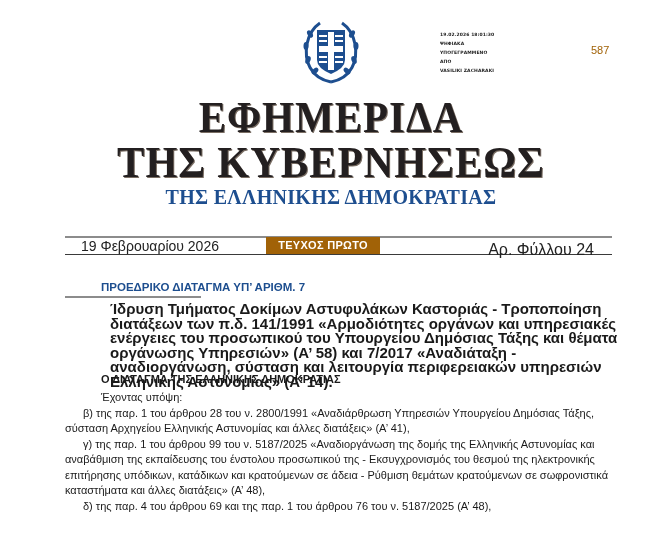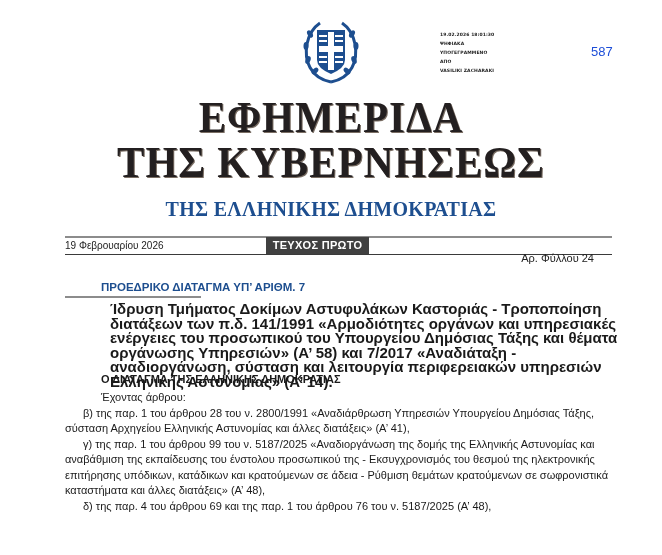--- a/index.html
+++ b/index.html
@@ -8,7 +8,7 @@
   .stamp { position: absolute; left: 440px; top: 30px; font-size: 4.5px; line-height: 9px;
            font-family: "DejaVu Sans", sans-serif; color: #222; letter-spacing: 0.1px; }
   .stamp div { white-space: nowrap; font-weight: bold; }
-  .page-num { position: absolute; left: 591px; top: 44px; font-size: 13px; color: #1d4ed8; }
+  .page-num { position: absolute; left: 591px; top: 44px; font-size: 11px; color: #a16207; }
   .emblem { position: absolute; left: 302px; top: 20px; width: 58px; height: 66px; }
   .title1, .title2 { position: absolute; left: 0; width: 662px; text-align: center;
            font-family: "Liberation Serif", "DejaVu Serif", serif; font-weight: bold;

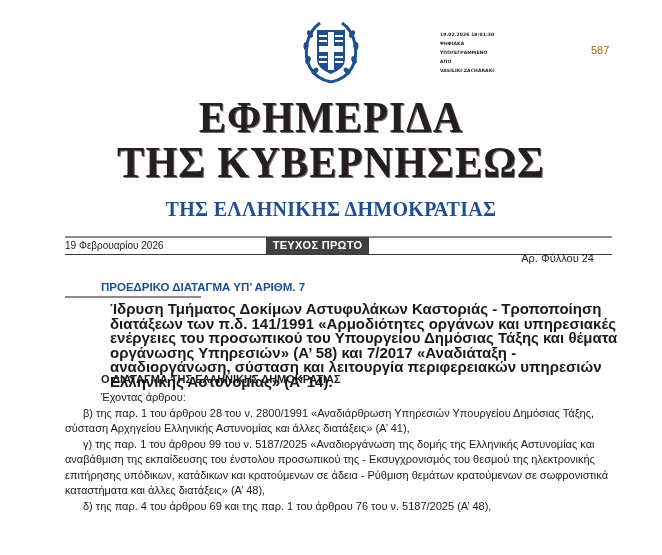--- a/index.html
+++ b/index.html
@@ -15,7 +15,7 @@
            color: #231f20; text-shadow: 1px 1px 0 #7a6e64; }
   .title1 { top: 93px; font-size: 41px; letter-spacing: 1px; transform: scaleY(1.08); }
   .title2 { top: 138px; font-size: 41px; letter-spacing: 1px; transform: scaleY(1.08); }
-  .subtitle { position: absolute; left: 0; width: 662px; top: 198px; text-align: center;
+  .subtitle { position: absolute; left: 0; width: 662px; top: 186px; text-align: center;
            font-family: "Liberation Serif", "DejaVu Serif", serif; font-weight: bold;
            color: #1d4e8f; font-size: 20px; letter-spacing: 0.3px; }
   .infobar { position: absolute; left: 65px; top: 236px; width: 547px; height: 16px;

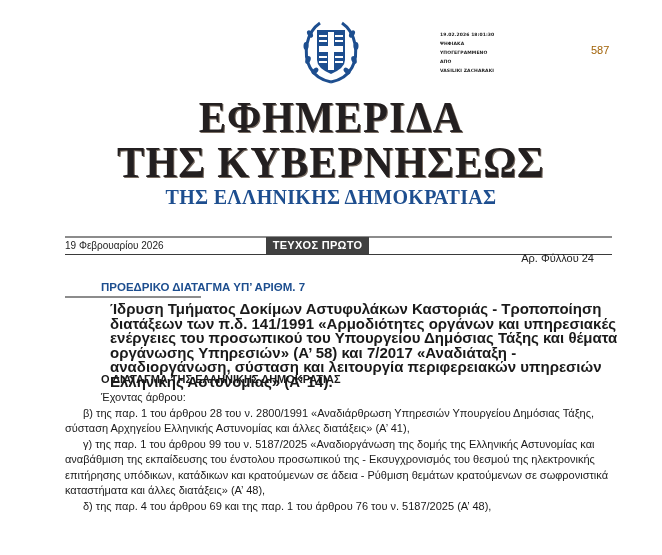--- a/index.html
+++ b/index.html
@@ -20,7 +20,7 @@
            color: #1d4e8f; font-size: 20px; letter-spacing: 0.3px; }
   .infobar { position: absolute; left: 65px; top: 236px; width: 547px; height: 16px;
            border-top: 2px solid #8c8c8c; border-bottom: 1.5px solid #3a3a3a; }
-  .infobar .date { position: absolute; left: 0; top: 0; font-size: 10px; line-height: 16px; color: #222; }
+  .infobar .date { position: absolute; left: 16px; top: 0; font-size: 14px; line-height: 16px; color: #222; }
   .infobar .issue { position: absolute; left: 201px; top: -1px; width: 103px; height: 17px;
            background: #404040; color: #fff; font-weight: bold; font-size: 11px; line-height: 17px;
            text-align: center; letter-spacing: 0.3px; }

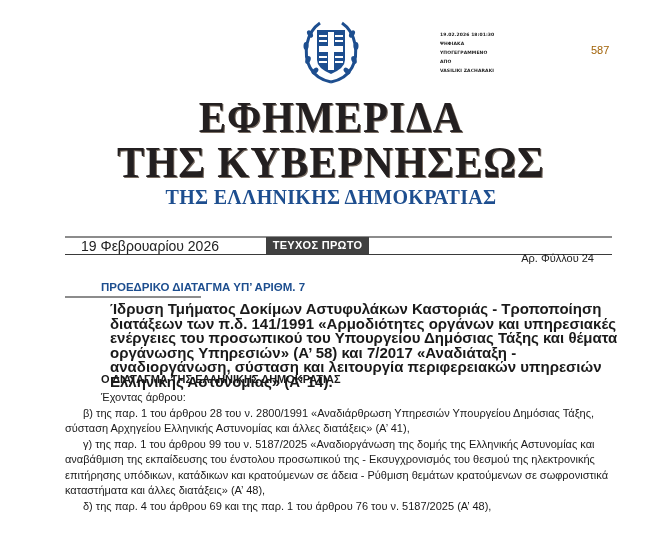--- a/index.html
+++ b/index.html
@@ -21,8 +21,8 @@
   .infobar { position: absolute; left: 65px; top: 236px; width: 547px; height: 16px;
            border-top: 2px solid #8c8c8c; border-bottom: 1.5px solid #3a3a3a; }
   .infobar .date { position: absolute; left: 16px; top: 0; font-size: 14px; line-height: 16px; color: #222; }
-  .infobar .issue { position: absolute; left: 201px; top: -1px; width: 103px; height: 17px;
-           background: #404040; color: #fff; font-weight: bold; font-size: 11px; line-height: 17px;
+  .infobar .issue { position: absolute; left: 201px; top: -1px; width: 114px; height: 17px;
+           background: #a16207; color: #fff; font-weight: bold; font-size: 11px; line-height: 17px;
            text-align: center; letter-spacing: 0.3px; }
   .infobar .sheet { position: absolute; right: 18px; top: 12px; font-size: 11px; line-height: 16px; color: #222; }
   .decree-heading { position: absolute; left: 101px; top: 281px; font-size: 11.5px; font-weight: bold;

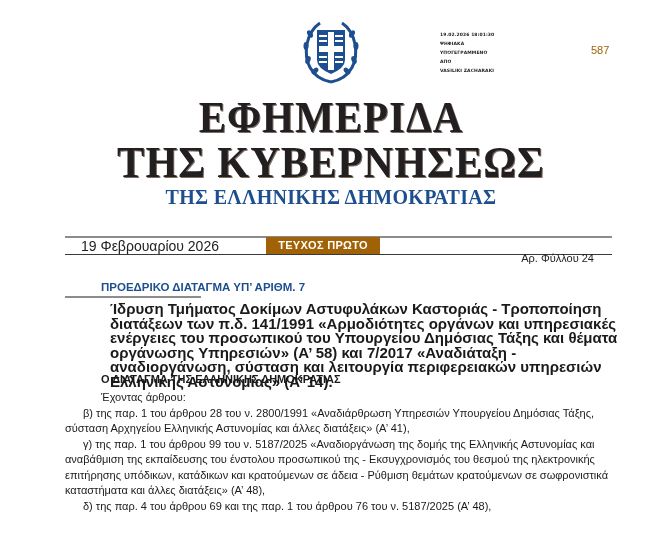--- a/index.html
+++ b/index.html
@@ -24,7 +24,7 @@
   .infobar .issue { position: absolute; left: 201px; top: -1px; width: 114px; height: 17px;
            background: #a16207; color: #fff; font-weight: bold; font-size: 11px; line-height: 17px;
            text-align: center; letter-spacing: 0.3px; }
-  .infobar .sheet { position: absolute; right: 18px; top: 12px; font-size: 11px; line-height: 16px; color: #222; }
+  .infobar .sheet { position: absolute; right: 18px; top: 4px; font-size: 16px; line-height: 16px; color: #222; }
   .decree-heading { position: absolute; left: 101px; top: 281px; font-size: 11.5px; font-weight: bold;
            color: #1d4e8f; white-space: nowrap; }
   .decree-rule { position: absolute; left: 65px; top: 296px; width: 136px; height: 1.5px; background: #8c8c8c; }

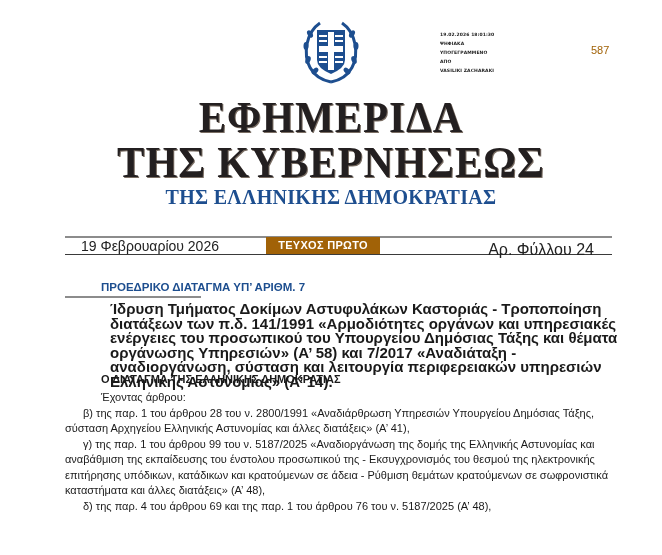--- a/index.html
+++ b/index.html
@@ -95,7 +95,7 @@
 <div class="president">Ο ΔΙΑΤΑΓΜΑ ΤΗΣ ΕΛΛΗΝΙΚΗΣ ΔΗΜΟΚΡΑΤΙΑΣ</div>
 
 <div class="body-text">
-  <p style="padding-left:18px">Έχοντας άρθρου:</p>
+  <p style="padding-left:18px">Έχοντας υπόψη:</p>
   <p style="text-indent:18px; margin-left:-18px">β) της παρ. 1 του άρθρου 28 του ν. 2800/1991 «Αναδιάρθρωση Υπηρεσιών Υπουργείου Δημόσιας Τάξης, σύσταση Αρχηγείου Ελληνικής Αστυνομίας και άλλες διατάξεις» (Α’ 41),</p>
   <p style="text-indent:18px; margin-left:-18px">γ) της παρ. 1 του άρθρου 99 του ν. 5187/2025 «Αναδιοργάνωση της δομής της Ελληνικής Αστυνομίας και αναβάθμιση της εκπαίδευσης του ένστολου προσωπικού της - Εκσυγχρονισμός του θεσμού της ηλεκτρονικής επιτήρησης υπόδικων, κατάδικων και κρατούμενων σε άδεια - Ρύθμιση θεμάτων κρατούμενων σε σωφρονιστικά καταστήματα και άλλες διατάξεις» (Α’ 48),</p>
   <p style="text-indent:18px; margin-left:-18px">δ) της παρ. 4 του άρθρου 69 και της παρ. 1 του άρθρου 76 του ν. 5187/2025 (Α’ 48),</p>

